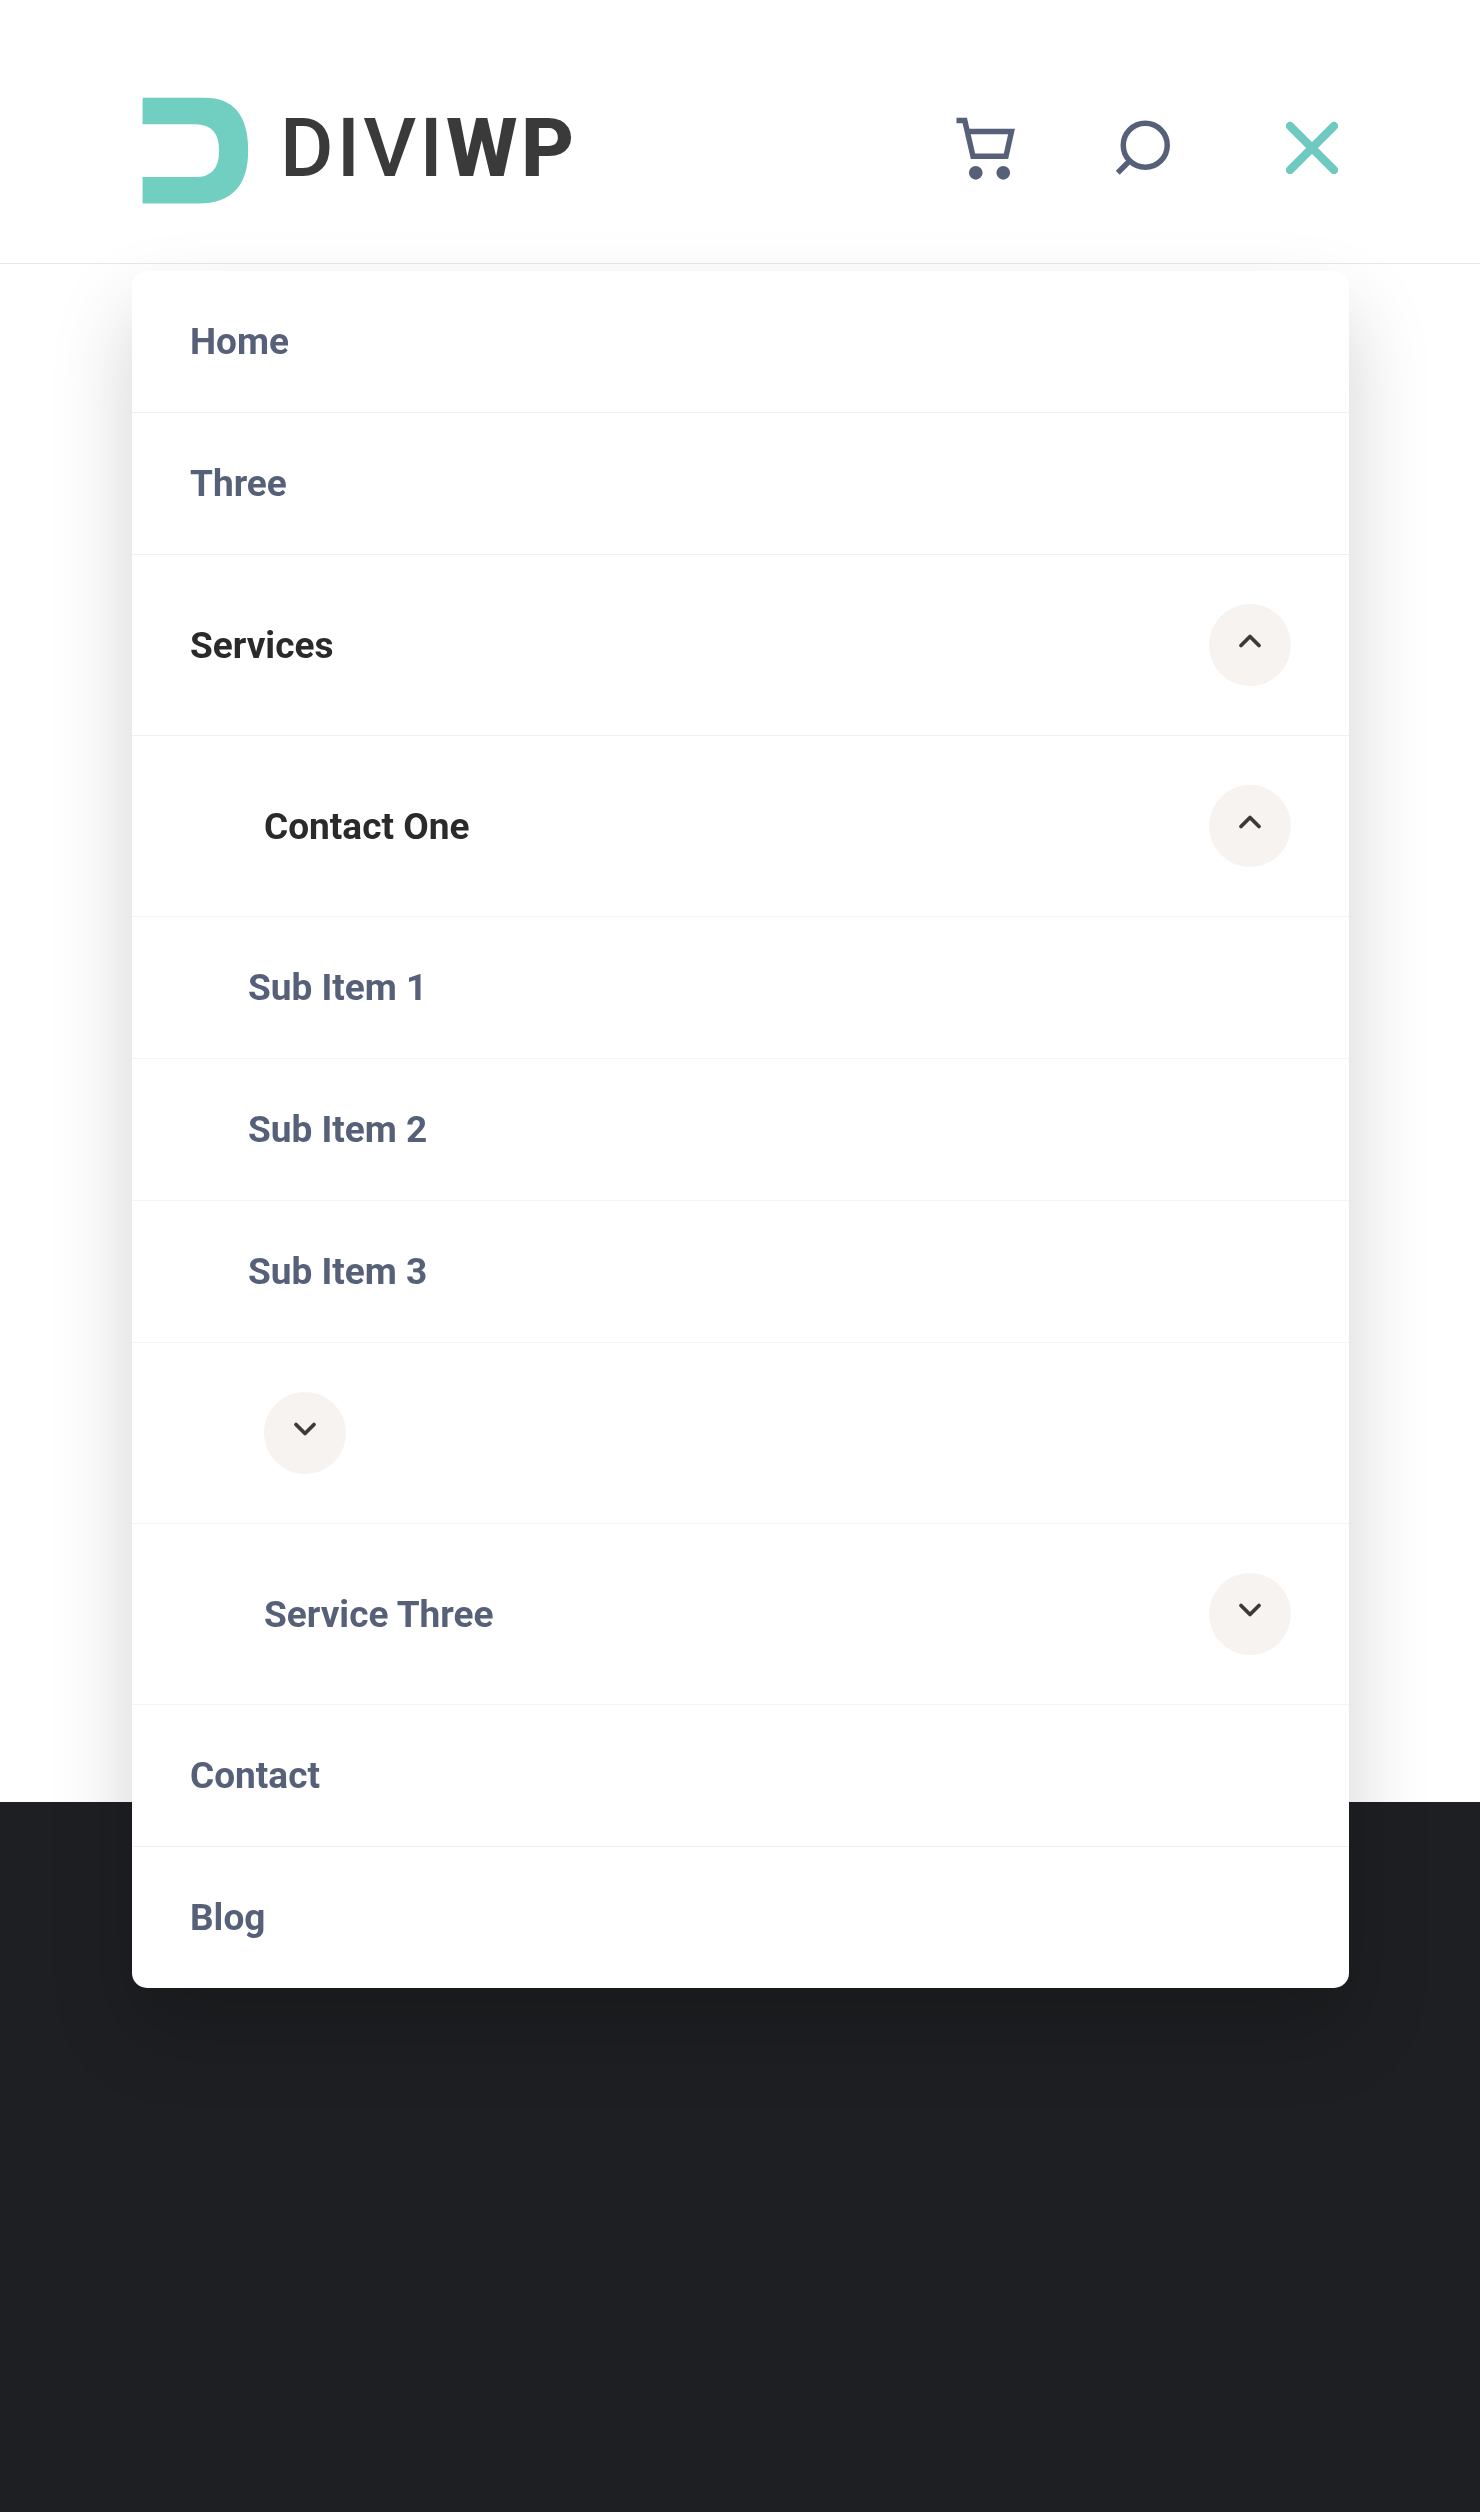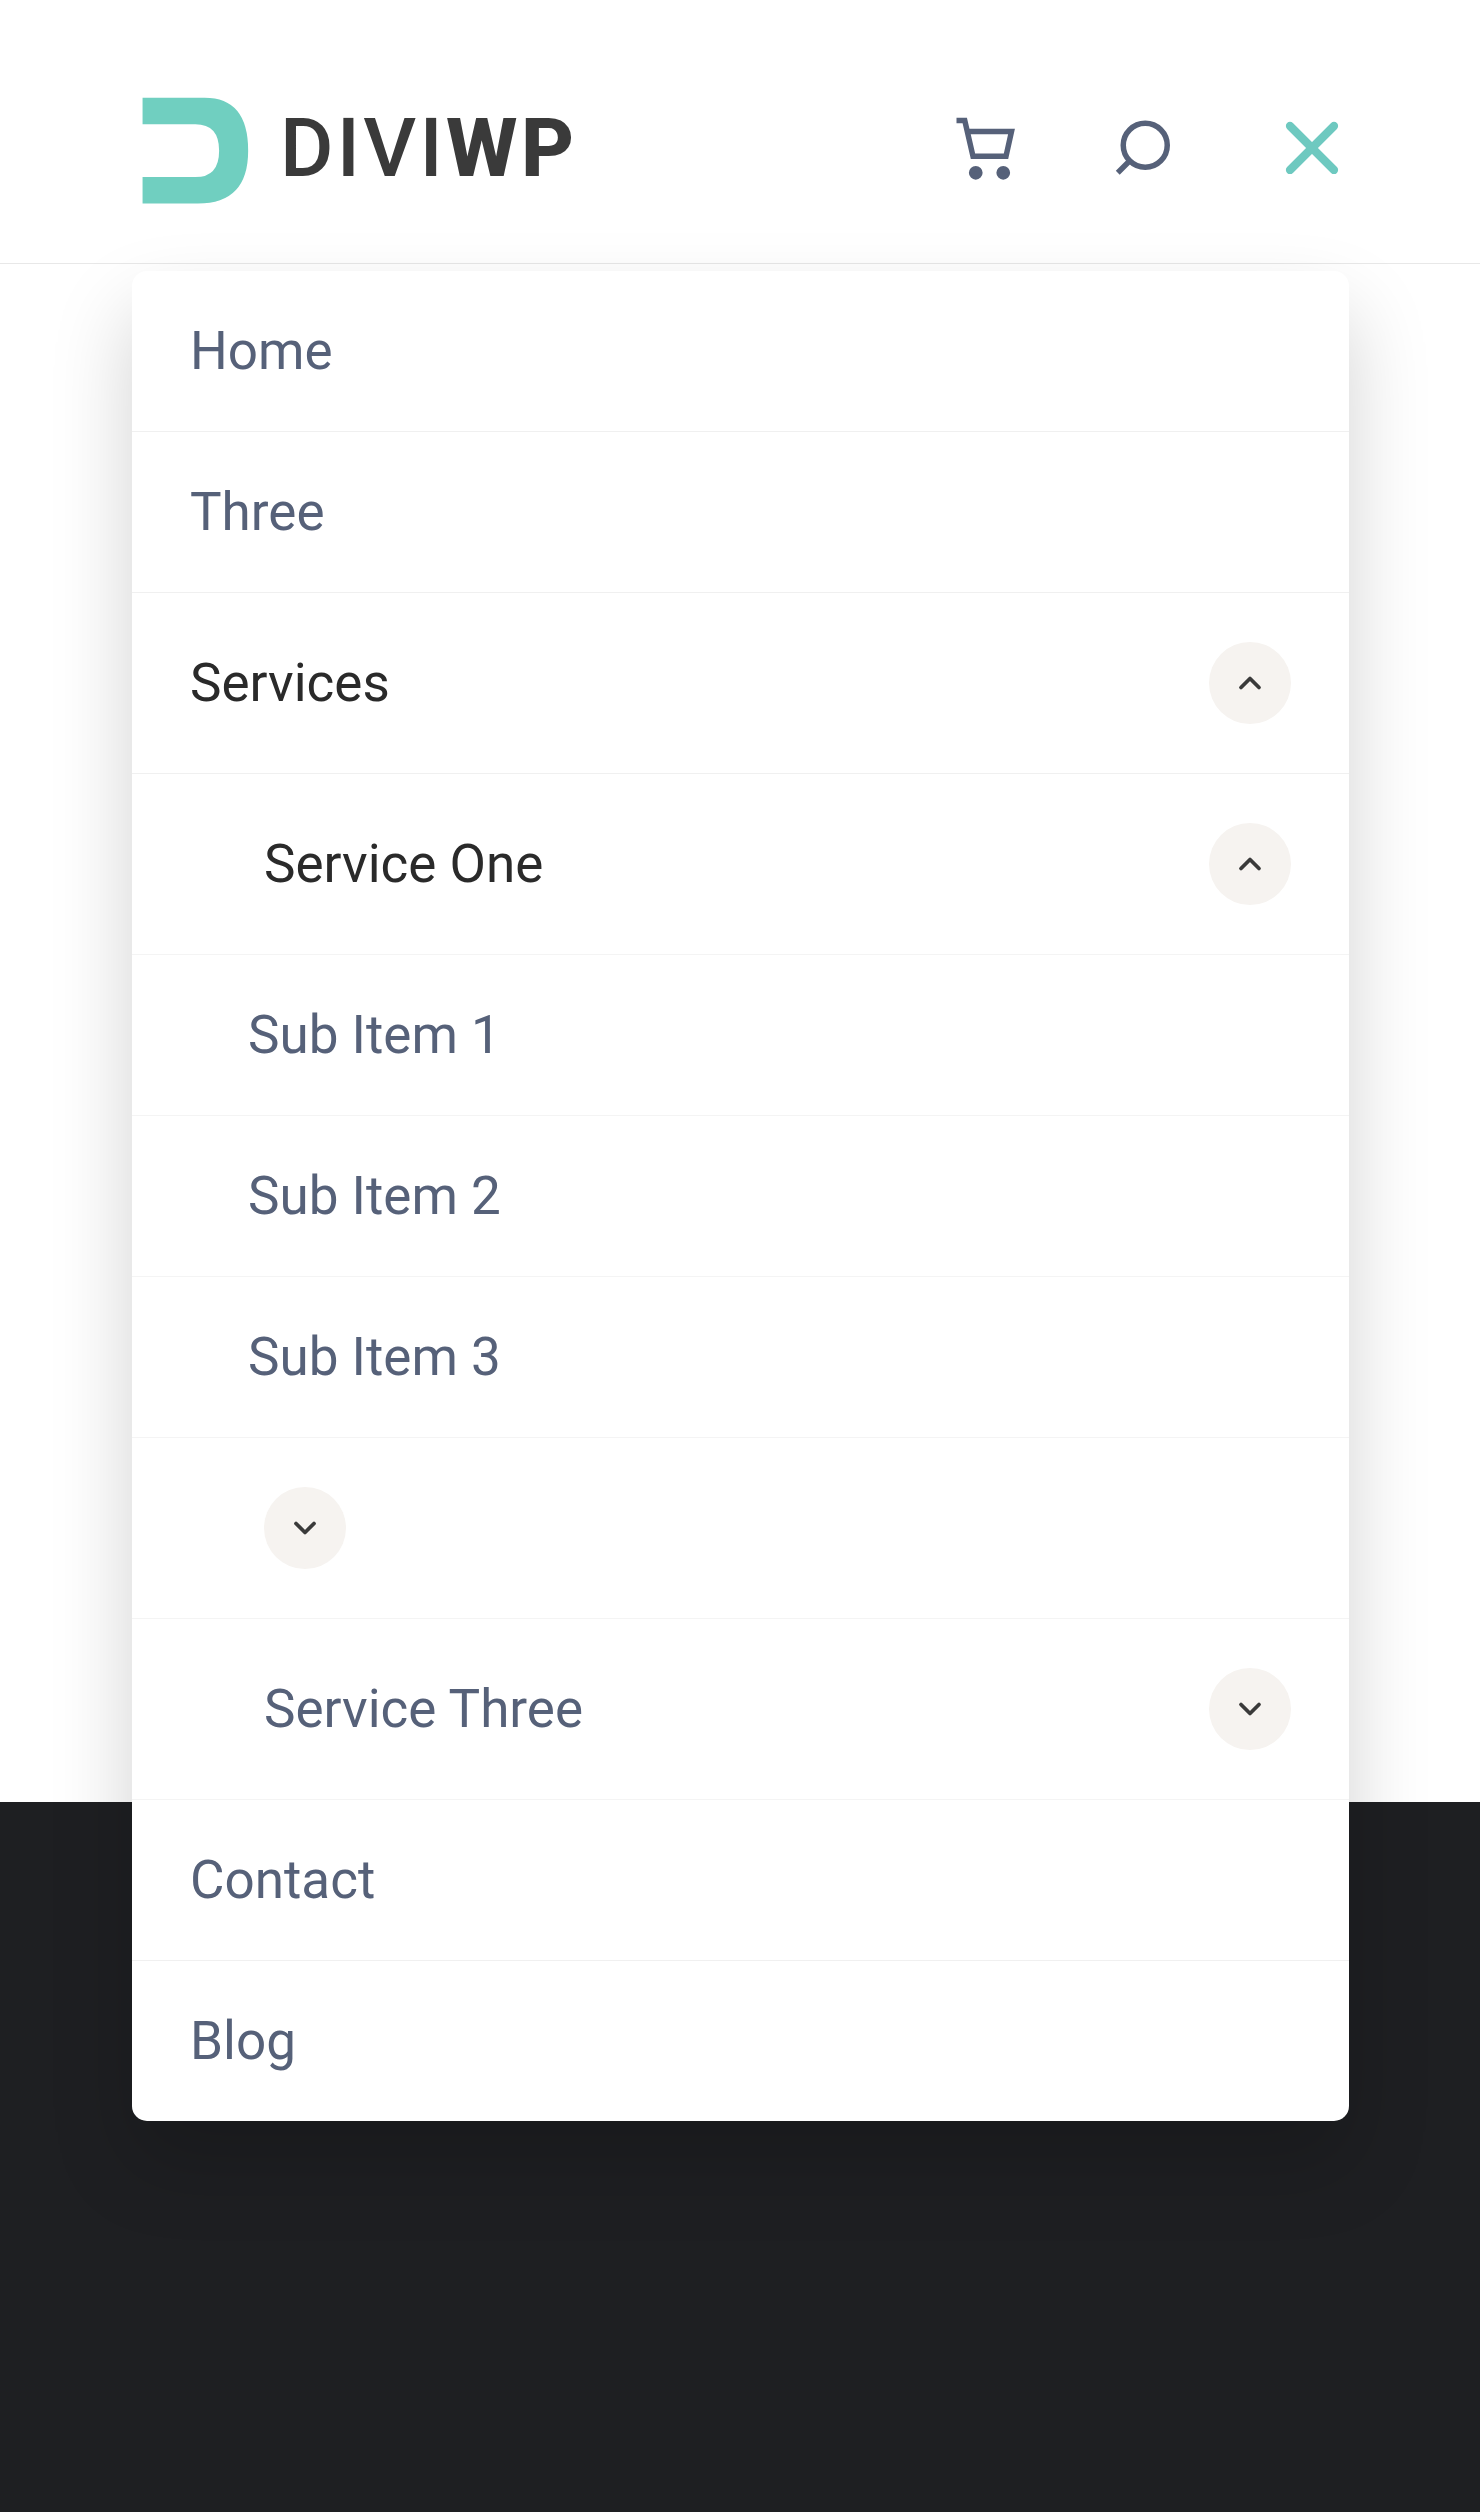--- a/index.html
+++ b/index.html
@@ -14,7 +14,7 @@
     .close-icon { color: #6ec9c0; }
     .dark-stripe { position: absolute; left: 0; right: 0; top: 1802px; height: 711px; background: #1e1f22; z-index: -1; }
     .menu-panel { position: absolute; left: 132px; top: 271px; width: 1217px; background: #fff; border-radius: 15px; box-shadow: 0 41px 82px rgba(0,0,0,0.18); overflow: hidden; }
-    .menu-item { display: flex; align-items: center; justify-content: space-between; padding: 49px 58px; border-bottom: 0.8px solid #f0f0f0; font-size: 53px; color: #566179; }
+    .menu-item { display: flex; align-items: center; justify-content: space-between; padding: 49px 58px; border-bottom: 0.8px solid #f0f0f0; font-size: 37px; color: #566179; font-weight: bold; }
     .menu-item:last-child { border-bottom: none; }
     .menu-item.active { color: #2a2a2a; }
     .submenu .menu-item { padding-left: 132px; }

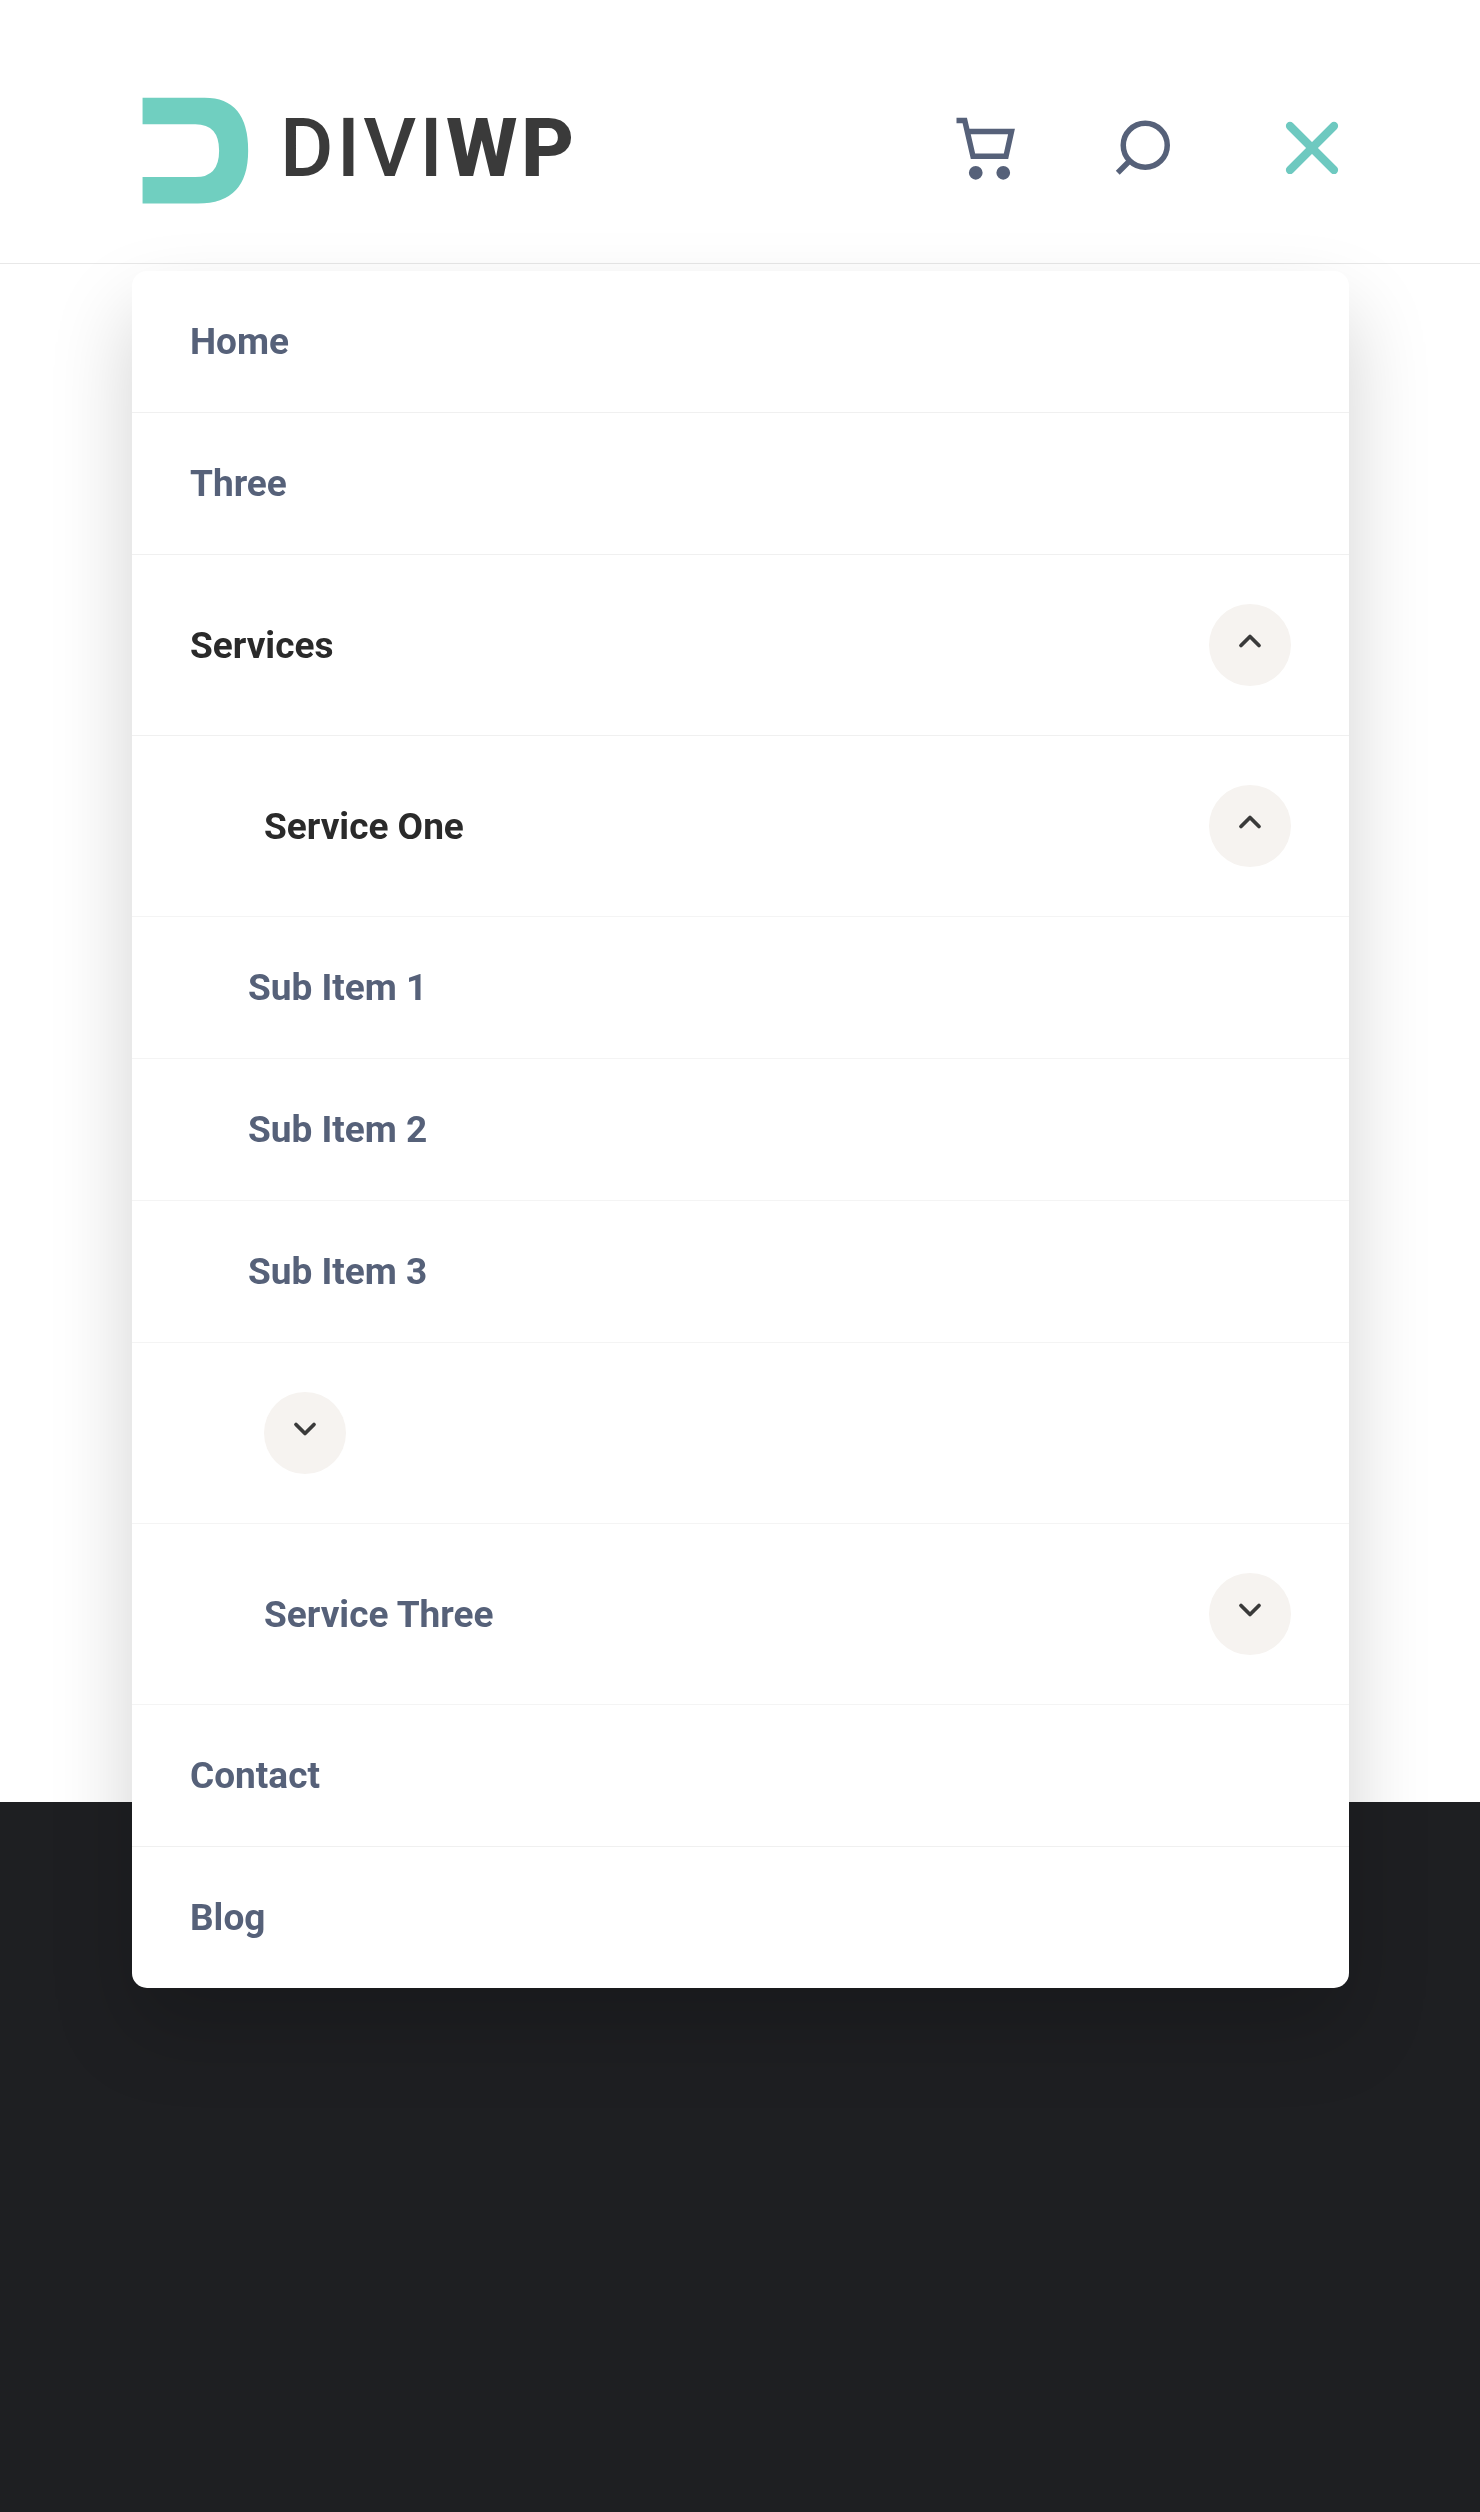--- a/index.html
+++ b/index.html
@@ -80,7 +80,7 @@
   </a>
   <div class="submenu">
     <a class="menu-item active">
-      <span class="menu-label">Service One</span>
+      <span class="menu-label">Contact One</span>
       <span class="chevron-btn">
         <span><svg viewBox="0 0 24 24" fill="none" stroke="currentColor" stroke-width="2.5" stroke-linecap="round" stroke-linejoin="round">
               <polyline points="6 15 12 9 18 15"></polyline>

